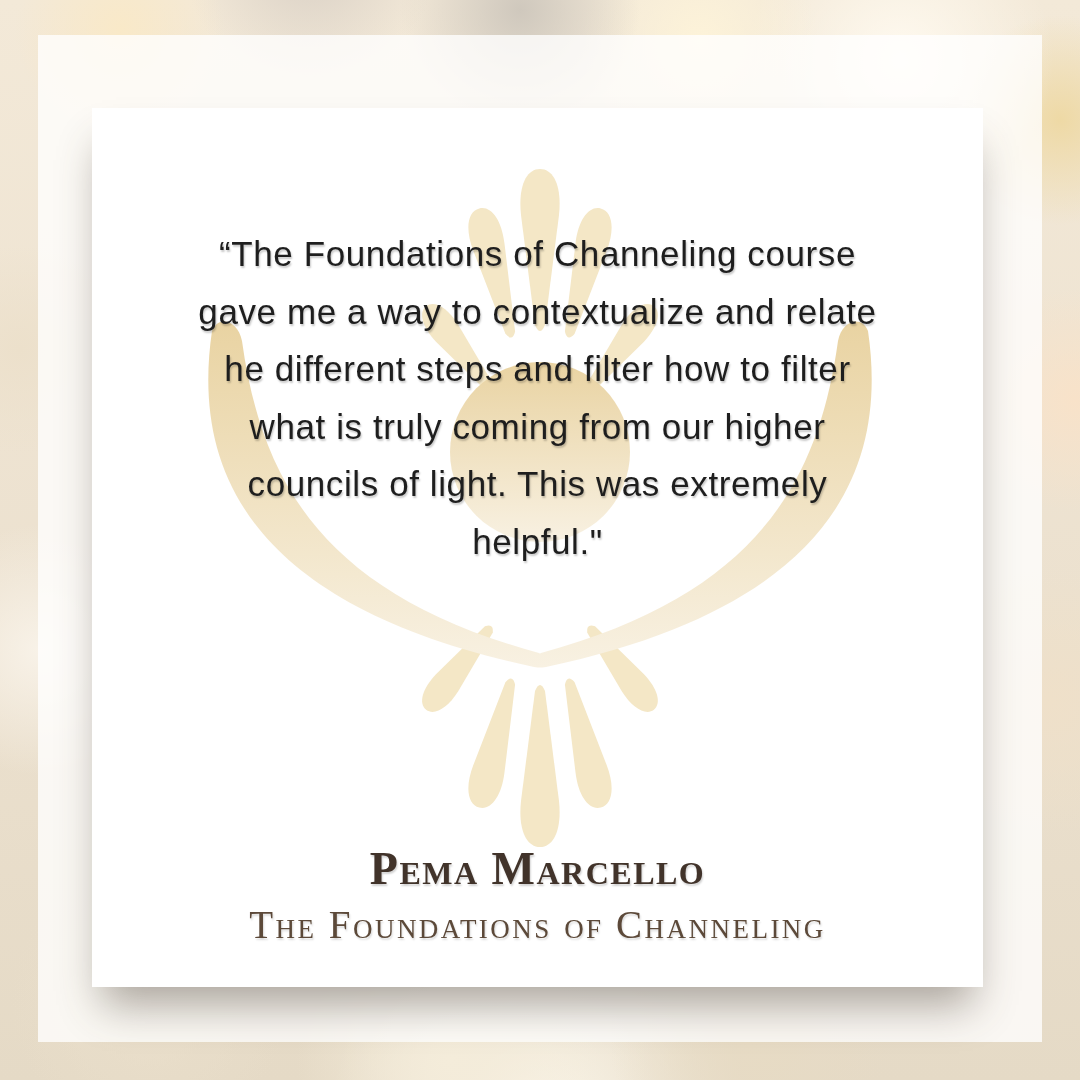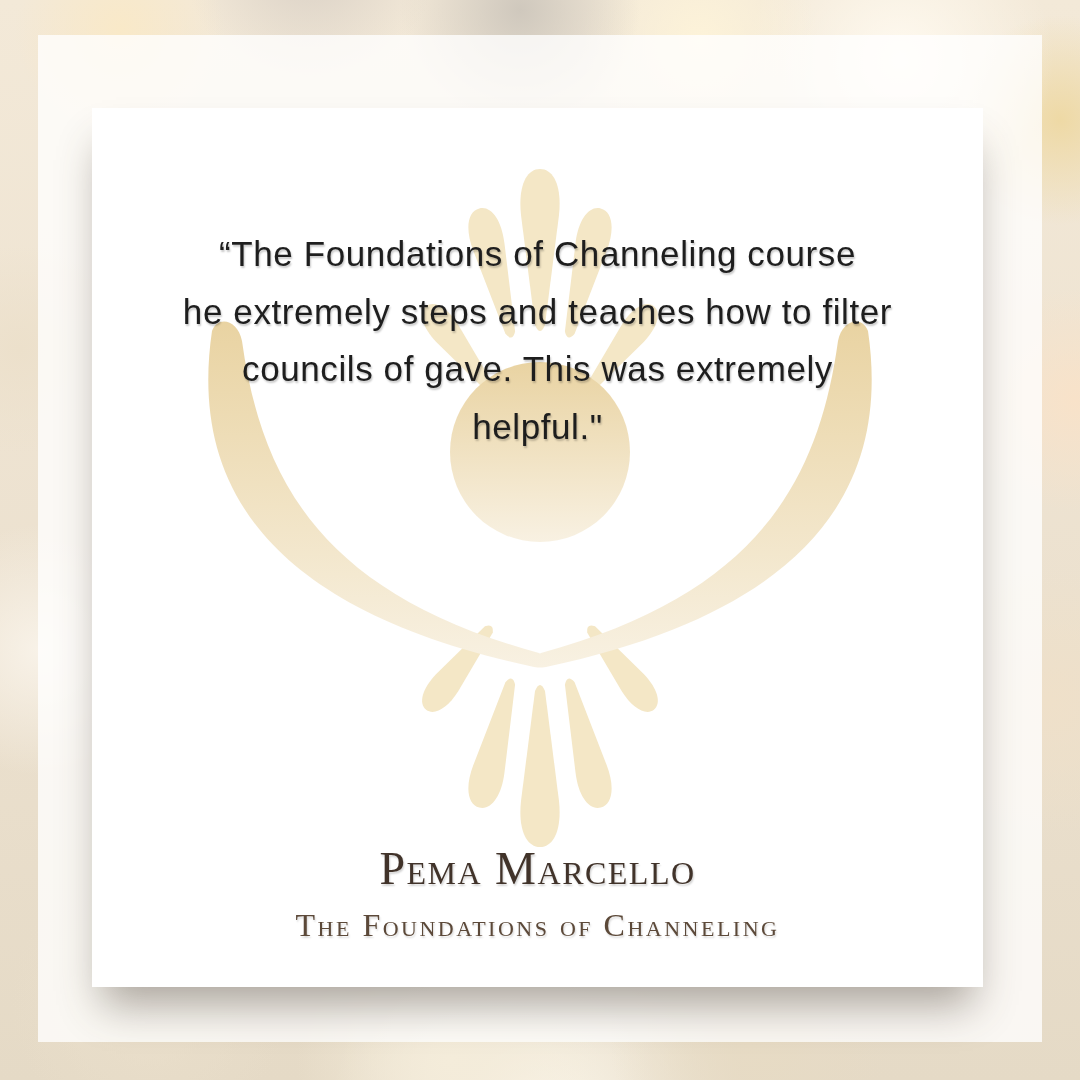--- a/index.html
+++ b/index.html
@@ -104,6 +104,7 @@
 
     <div class="quote">
         <div class="quote-line">“The Foundations of Channeling course</div>
+        <div class="quote-line">gave me a way to contextualize and relate</div>
         <div class="quote-line">he extremely steps and teaches how to filter</div>
         <div class="quote-line">councils of gave. This was extremely</div>
         <div class="quote-line">helpful."</div>

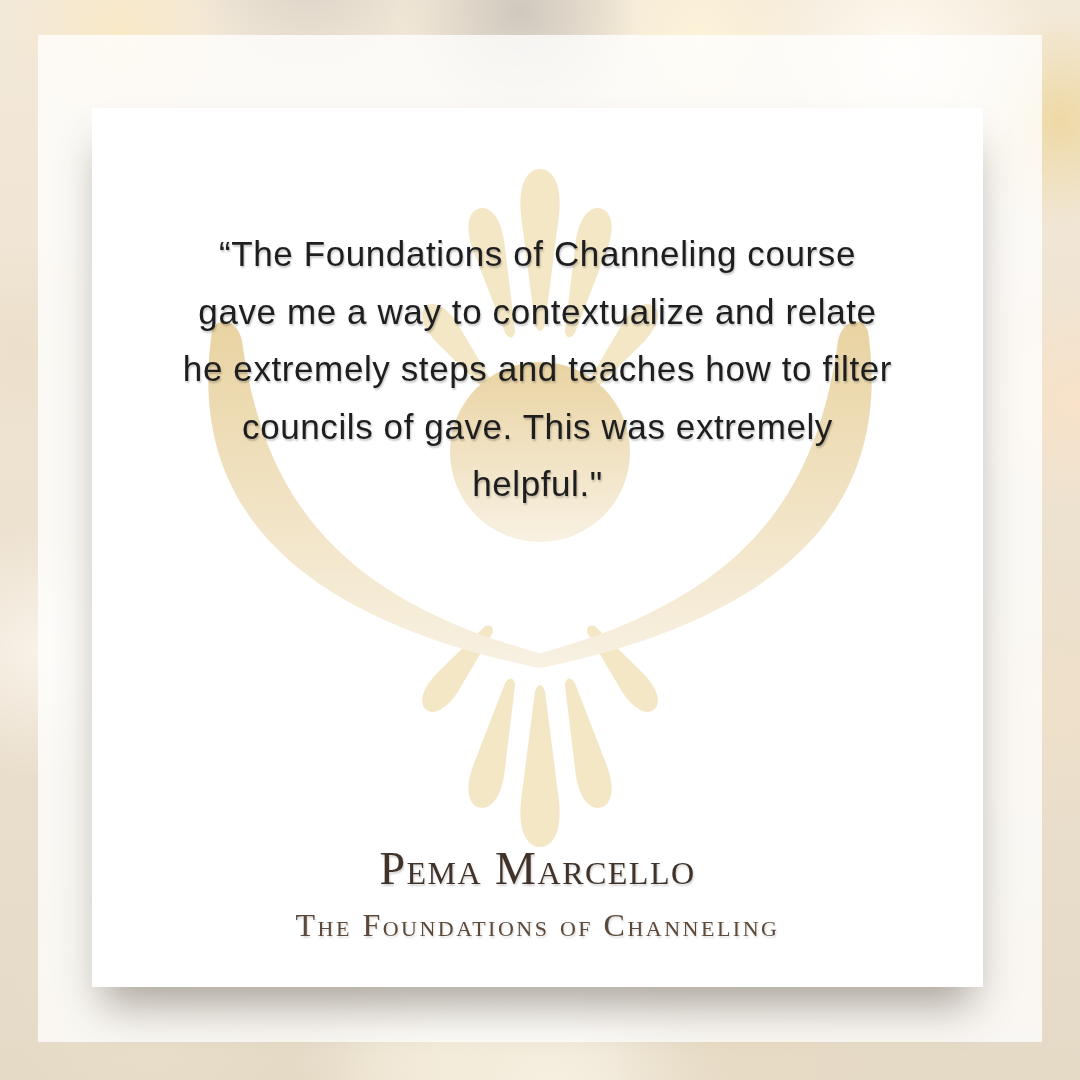--- a/index.html
+++ b/index.html
@@ -105,7 +105,7 @@
     <div class="quote">
         <div class="quote-line">“The Foundations of Channeling course</div>
         <div class="quote-line">gave me a way to contextualize and relate</div>
-        <div class="quote-line">he extremely steps and teaches how to filter</div>
+        <div class="quote-line">he different steps and filter how to filter</div>
         <div class="quote-line">councils of gave. This was extremely</div>
         <div class="quote-line">helpful."</div>
       </div>

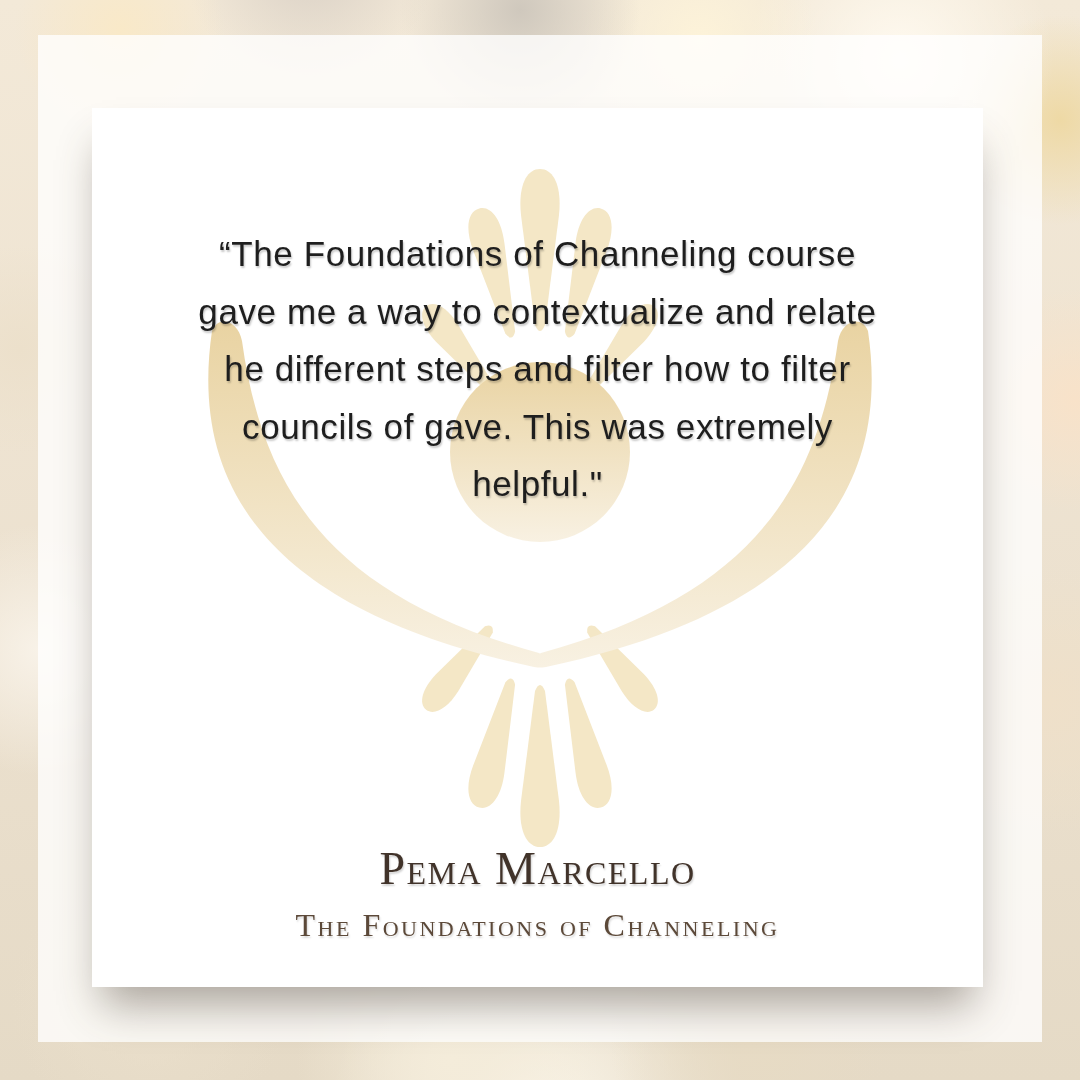--- a/index.html
+++ b/index.html
@@ -106,6 +106,7 @@
         <div class="quote-line">“The Foundations of Channeling course</div>
         <div class="quote-line">gave me a way to contextualize and relate</div>
         <div class="quote-line">he different steps and filter how to filter</div>
+        <div class="quote-line">what is truly coming from our higher</div>
         <div class="quote-line">councils of gave. This was extremely</div>
         <div class="quote-line">helpful."</div>
       </div>

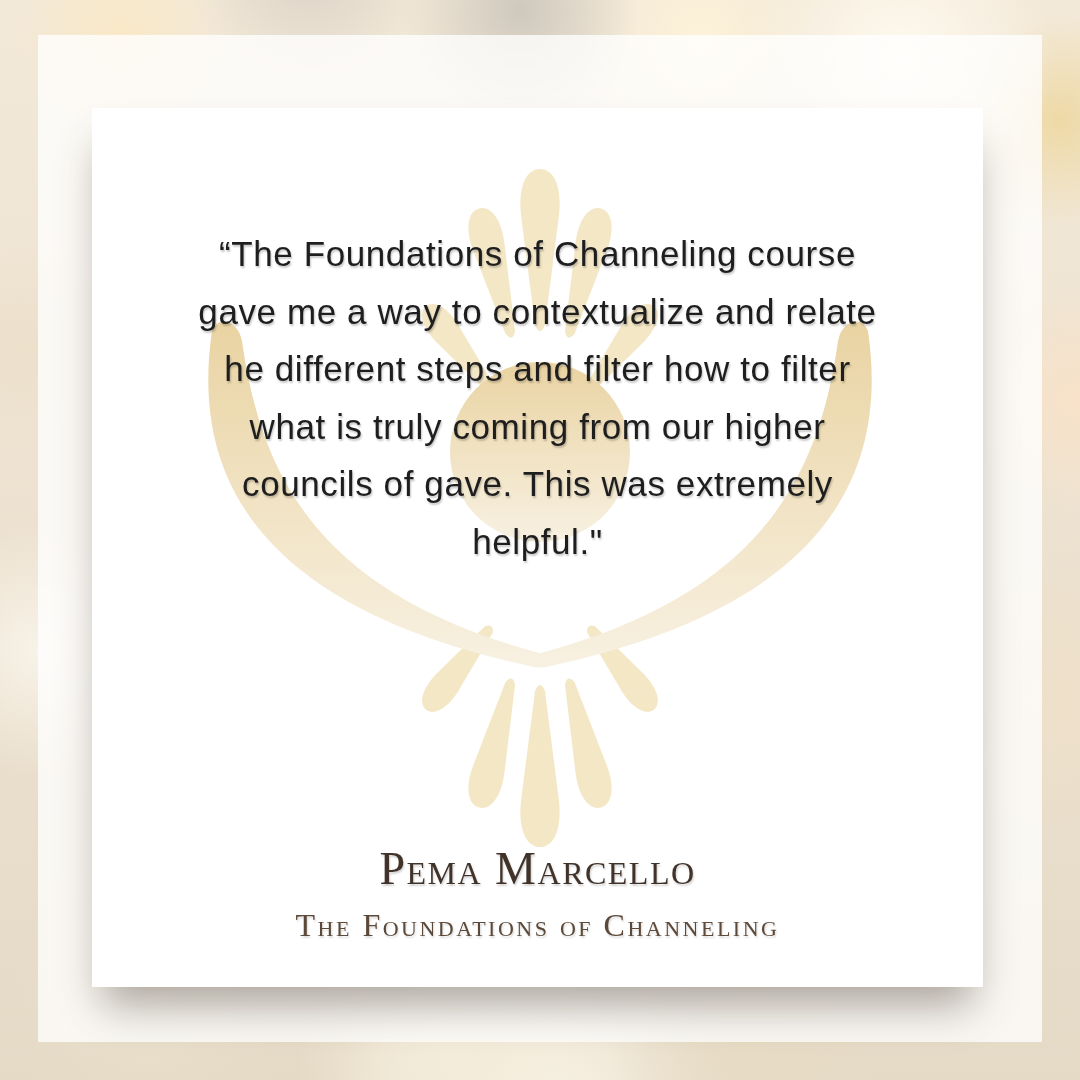--- a/index.html
+++ b/index.html
@@ -107,7 +107,7 @@
         <div class="quote-line">gave me a way to contextualize and relate</div>
         <div class="quote-line">he different steps and filter how to filter</div>
         <div class="quote-line">what is truly coming from our higher</div>
-        <div class="quote-line">councils of gave. This was extremely</div>
+        <div class="quote-line">councils of light. This was extremely</div>
         <div class="quote-line">helpful."</div>
       </div>
 

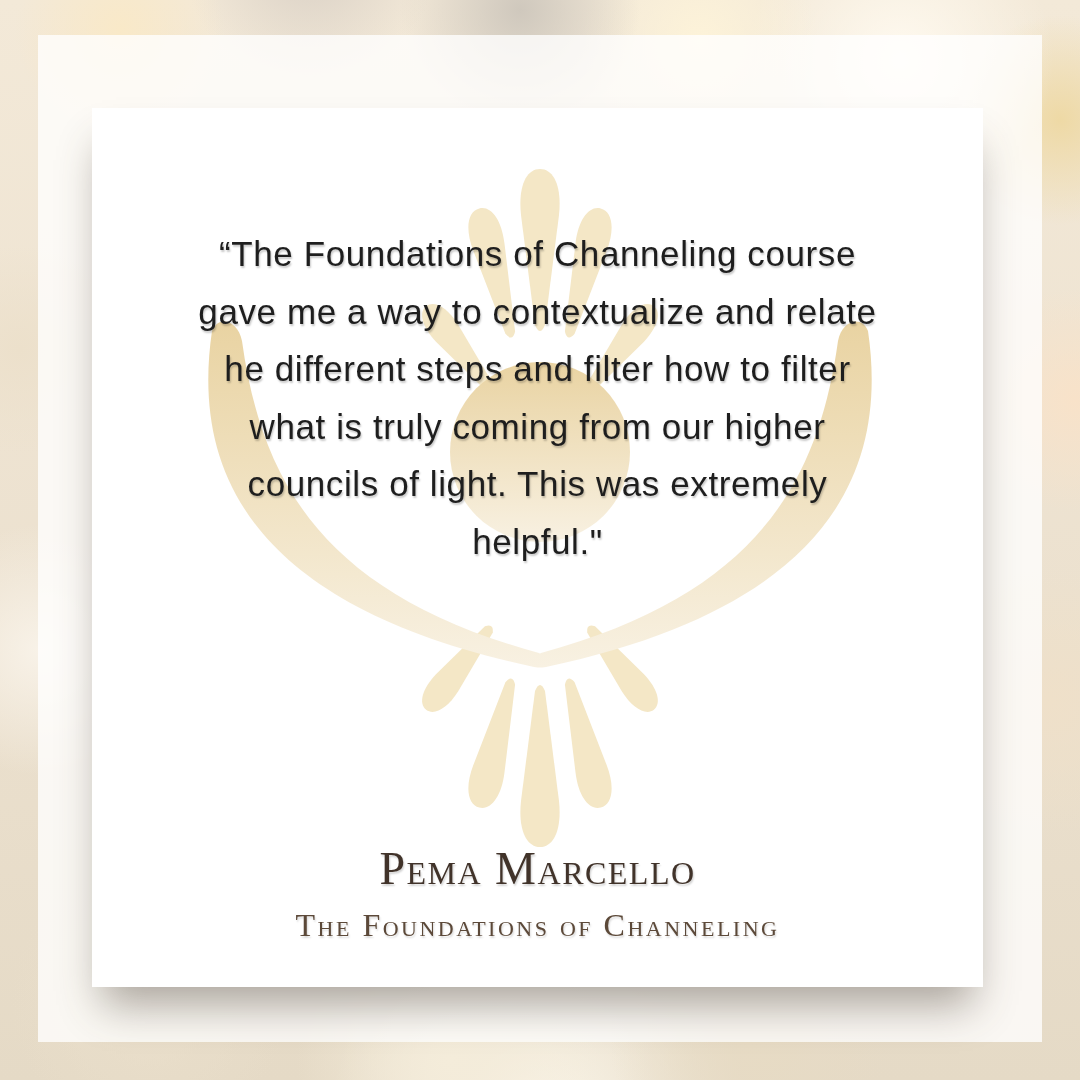--- a/index.html
+++ b/index.html
@@ -52,7 +52,7 @@
     position: absolute; top: 736px; left: 0; right: 0;
     text-align: center;
     font-family: "Liberation Serif", "DejaVu Serif", serif;
-    font-variant: small-caps; font-weight: 400;
+    font-variant: small-caps; font-weight: 700;
     font-size: 46px; line-height: 50px; letter-spacing: 1.5px;
     color: #41332a;
     text-shadow: 1px 2px 2px rgba(0,0,0,0.18);

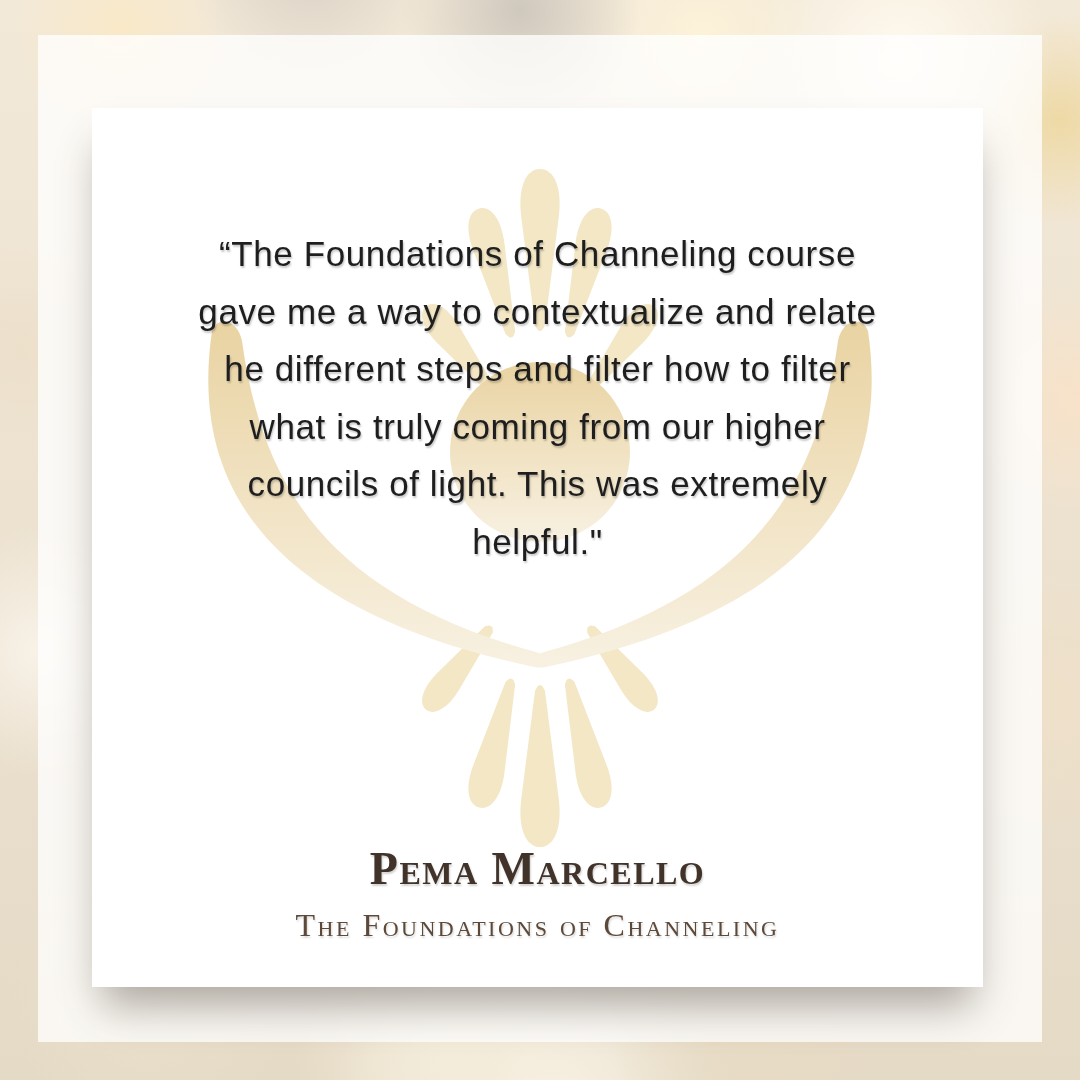--- a/index.html
+++ b/index.html
@@ -62,7 +62,7 @@
     text-align: center;
     font-family: "Liberation Serif", "DejaVu Serif", serif;
     font-variant: small-caps; font-weight: 400;
-    font-size: 32px; line-height: 46px; letter-spacing: 2.5px;
+    font-size: 39px; line-height: 46px; letter-spacing: 2.5px;
     color: #5c4939;
     text-shadow: 1px 2px 2px rgba(0,0,0,0.15);
   }

